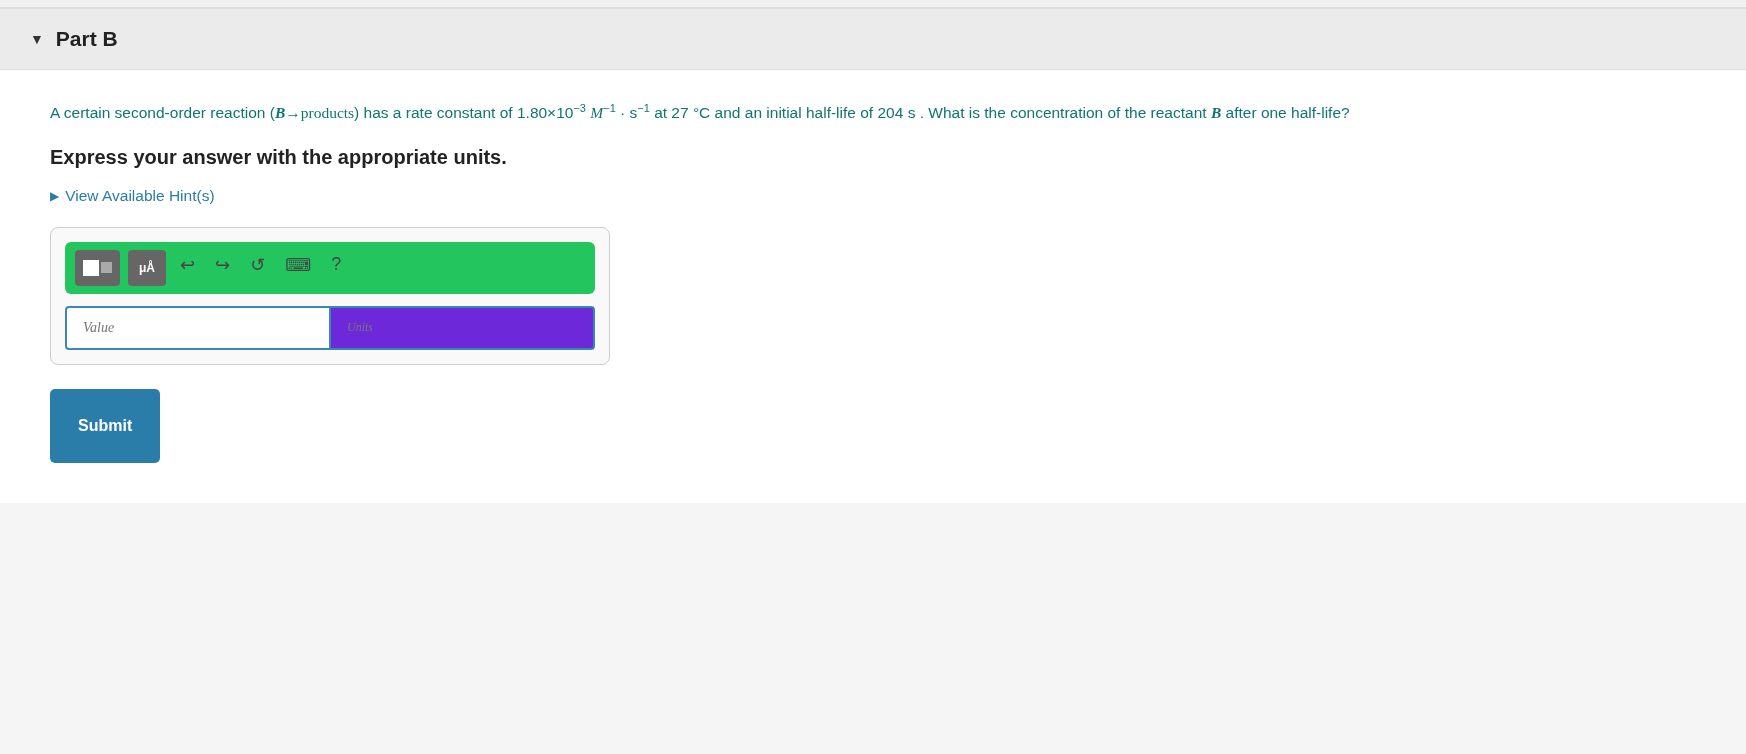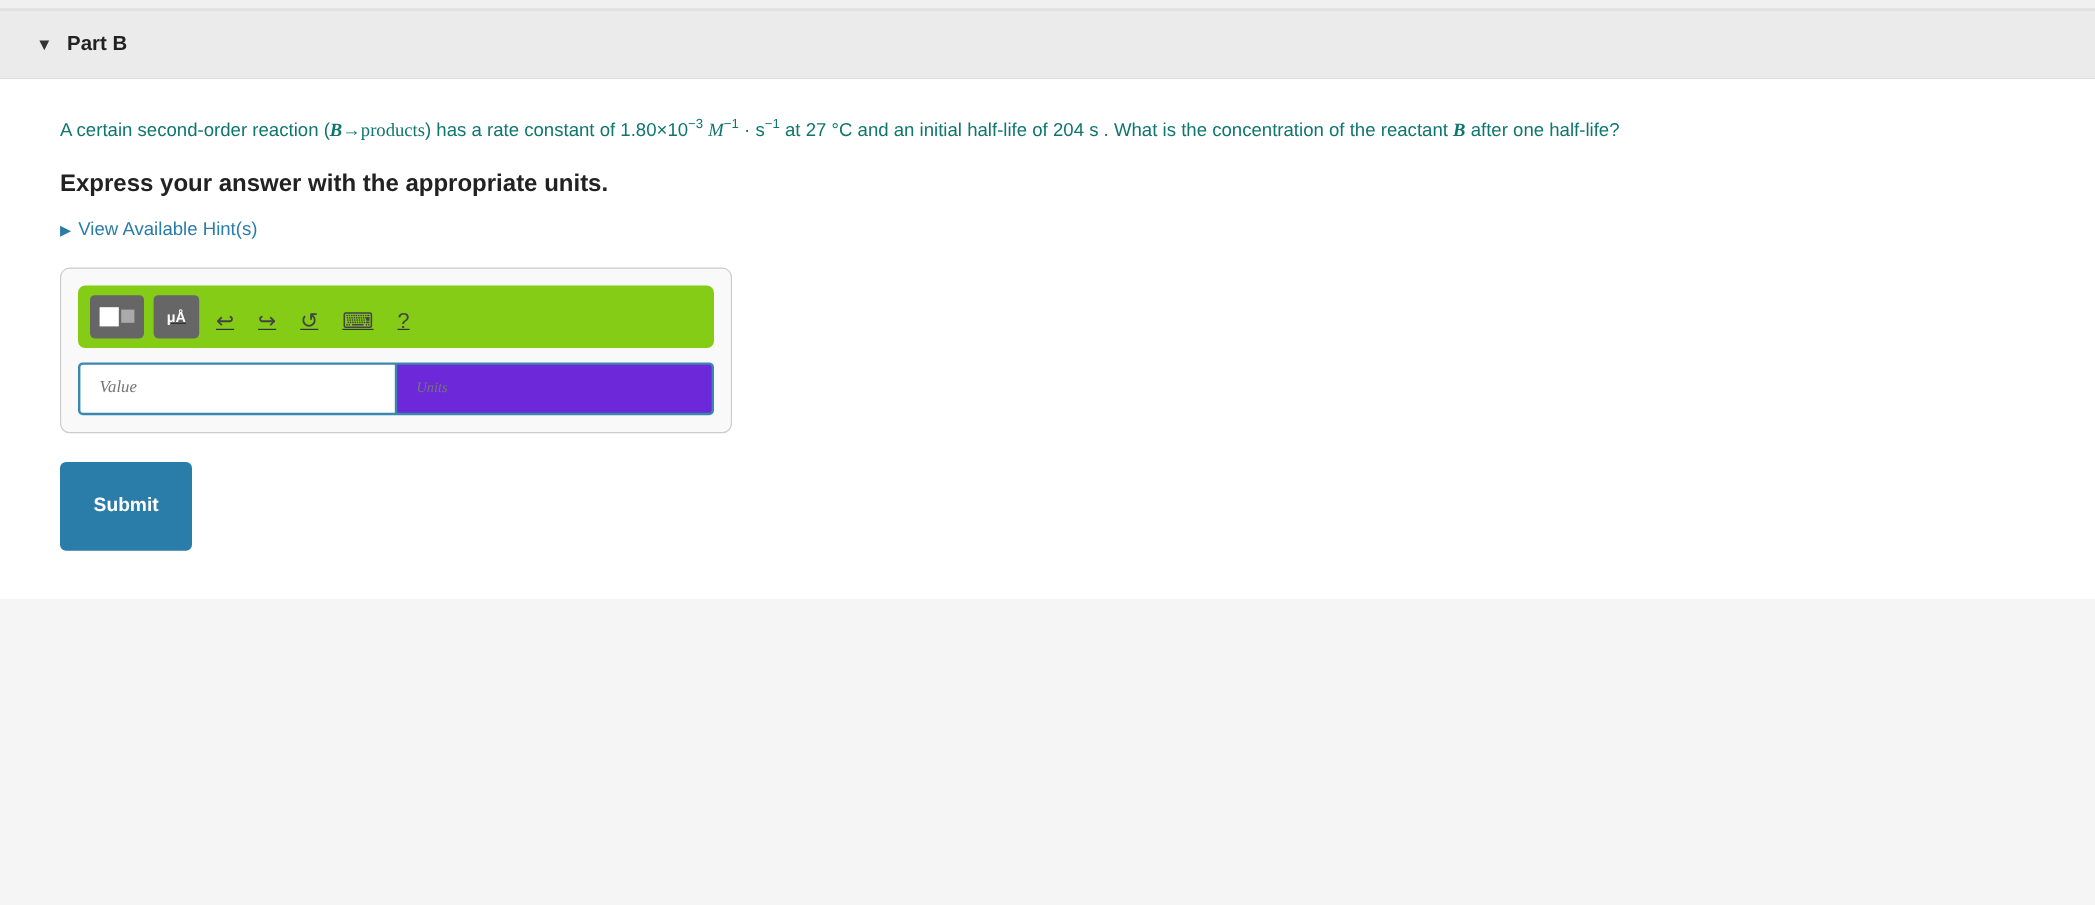--- a/index.html
+++ b/index.html
@@ -47,7 +47,7 @@
 
     .part-b-title {
       font-weight: bold;
-      font-size: 17px;
+      font-size: 21px;
       color: #222;
     }
 

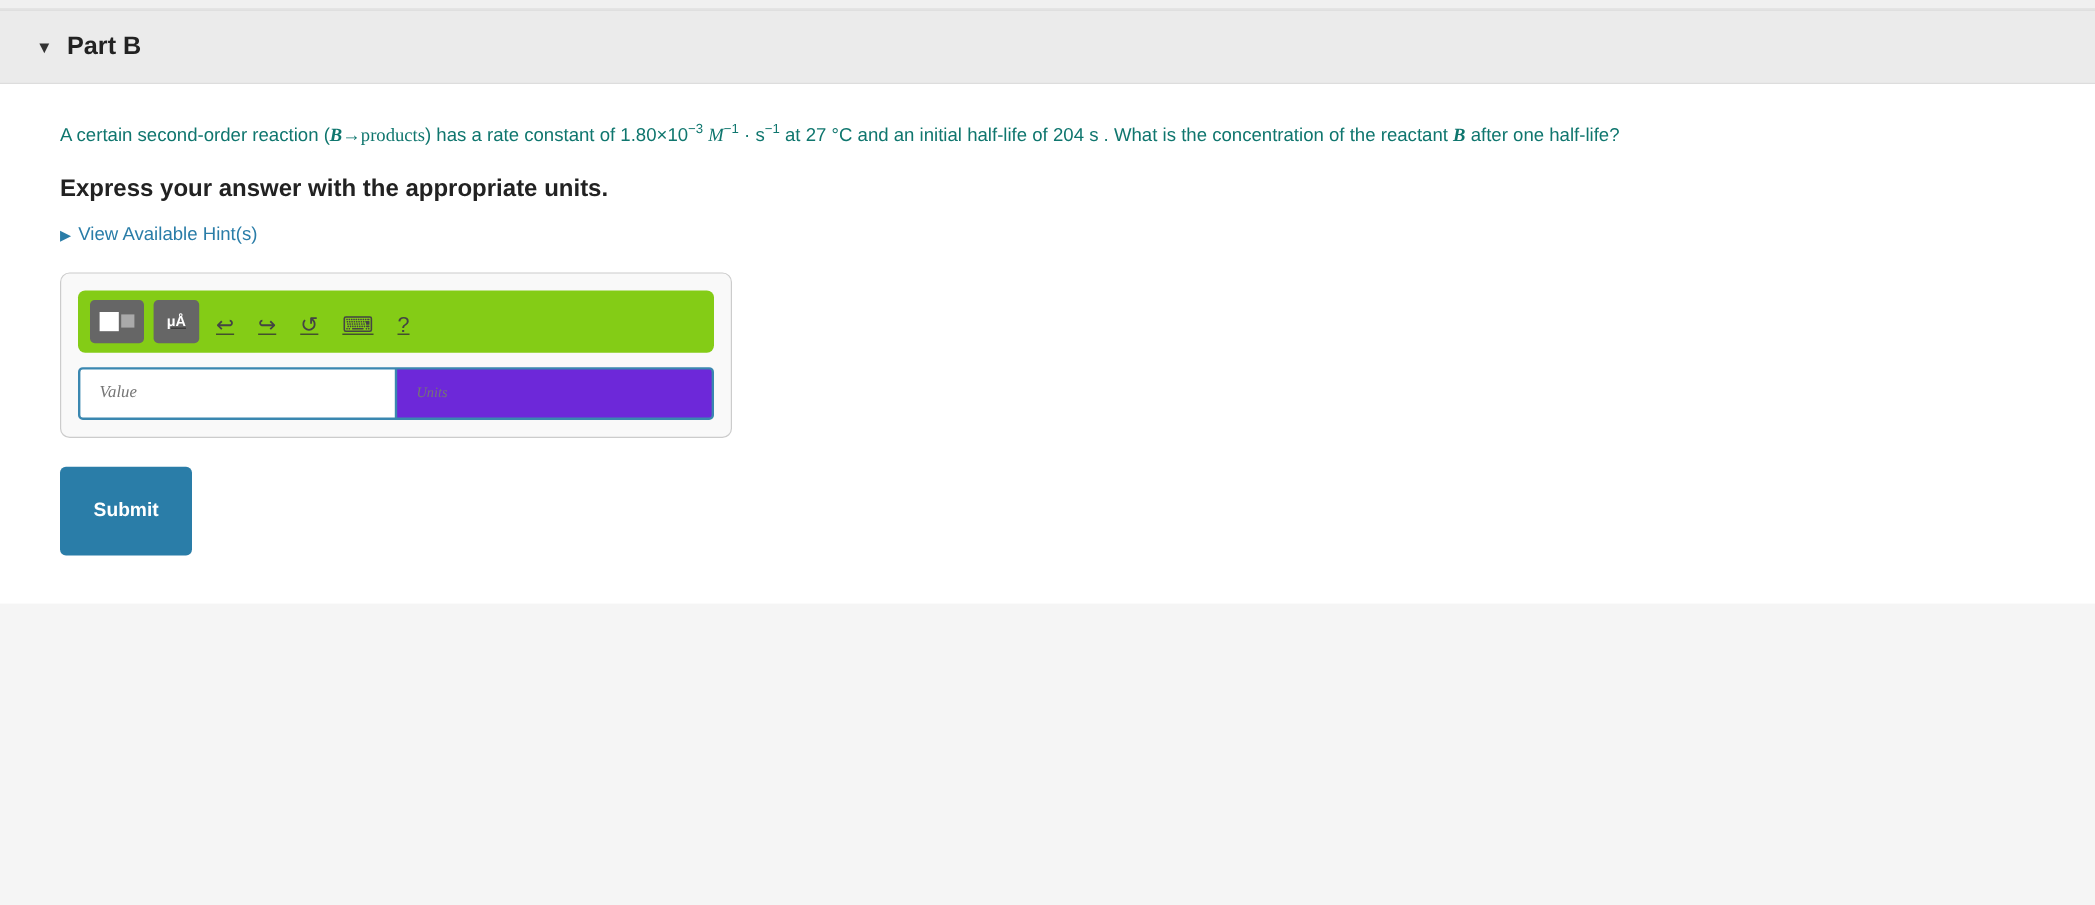--- a/index.html
+++ b/index.html
@@ -112,13 +112,12 @@
 
     .toolbar {
       display: flex;
-      align-items: flex-end;
+      align-items: flex-start;
       gap: 8px;
       margin-bottom: 12px;
       padding: 8px 10px;
-      background-color: #84cc16;
+      background-color: #22c55e;
       border-radius: 6px;
-      text-decoration: underline;
     }
 
     .toolbar-btn {

